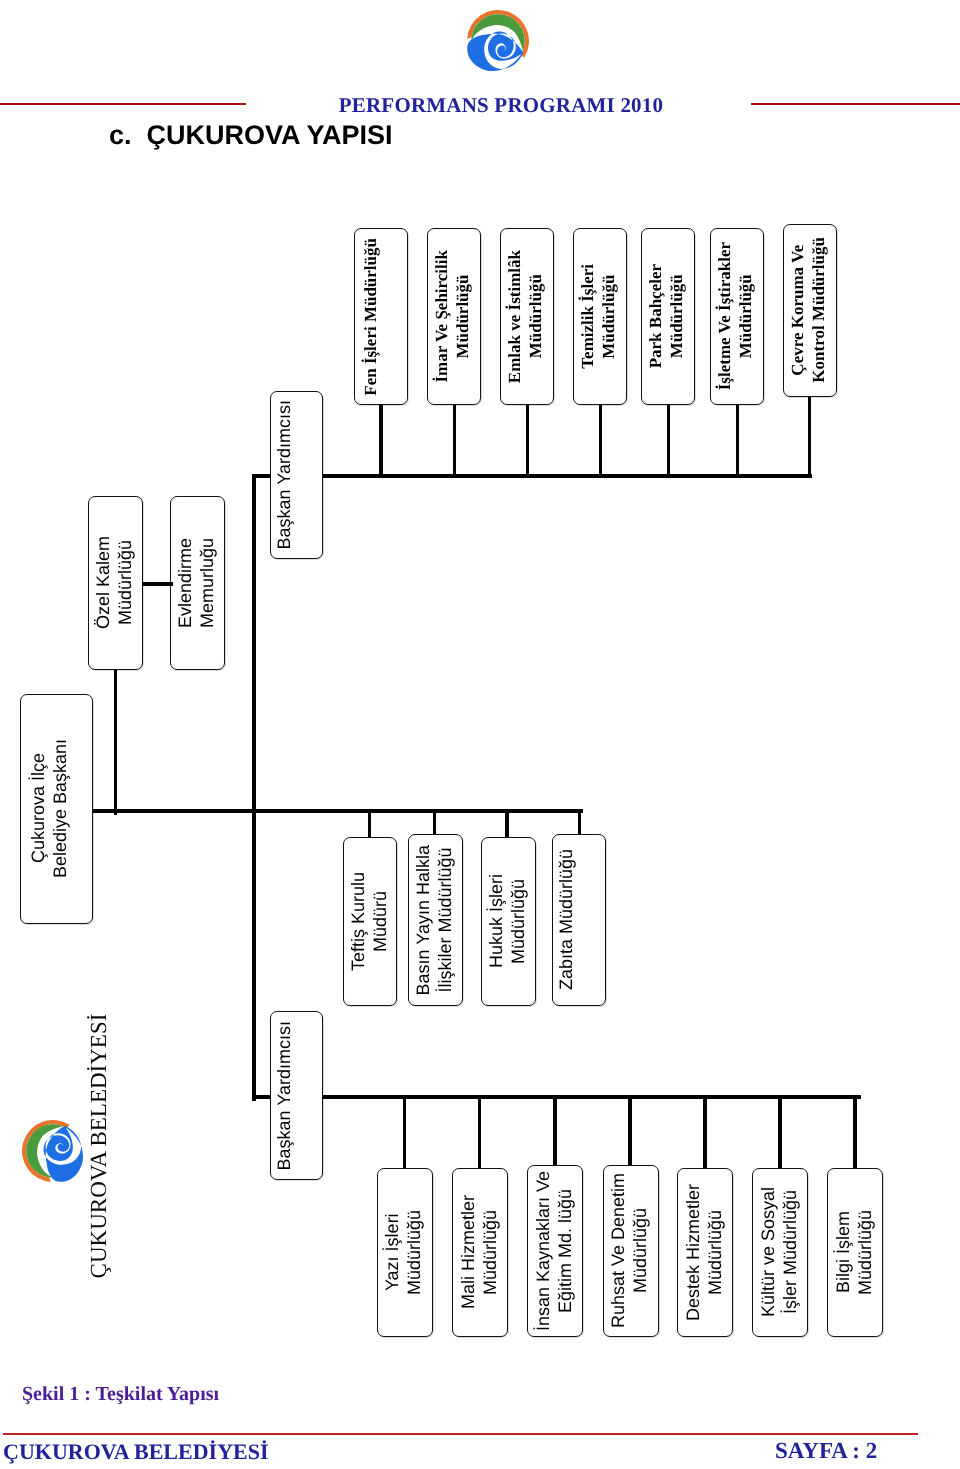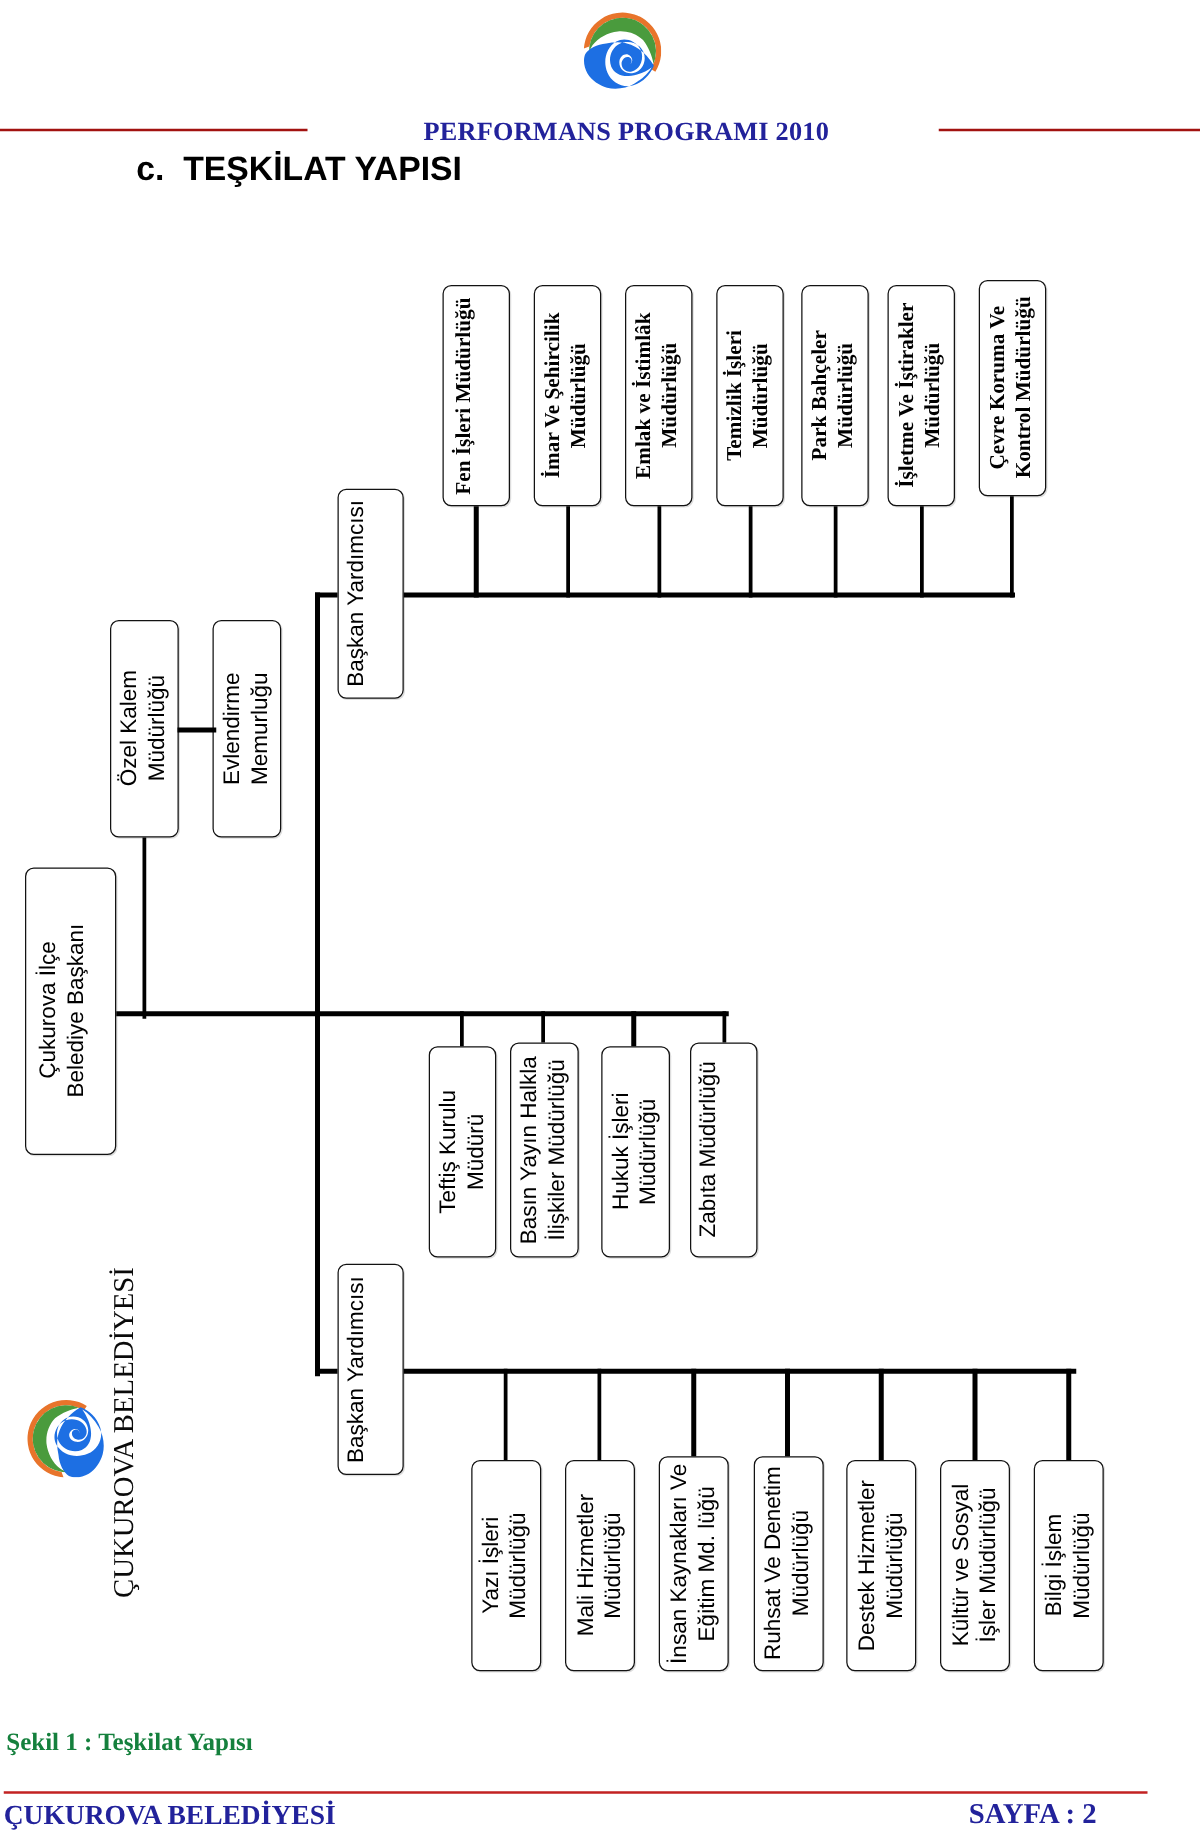--- a/index.html
+++ b/index.html
@@ -62,7 +62,7 @@
   <div id="program-title">PERFORMANS PROGRAMI 2010</div>
   <div id="rule-left"></div>
   <div id="rule-right"></div>
-  <div id="section-heading">c.  TEŞKİLAT YAPISI</div>
+  <div id="section-heading">c.  ÇUKUROVA YAPISI</div>
 
   <div id="chart">
       <div class="node sans" style="left: 270px; top: 391px; width: 53px; height: 168px;">

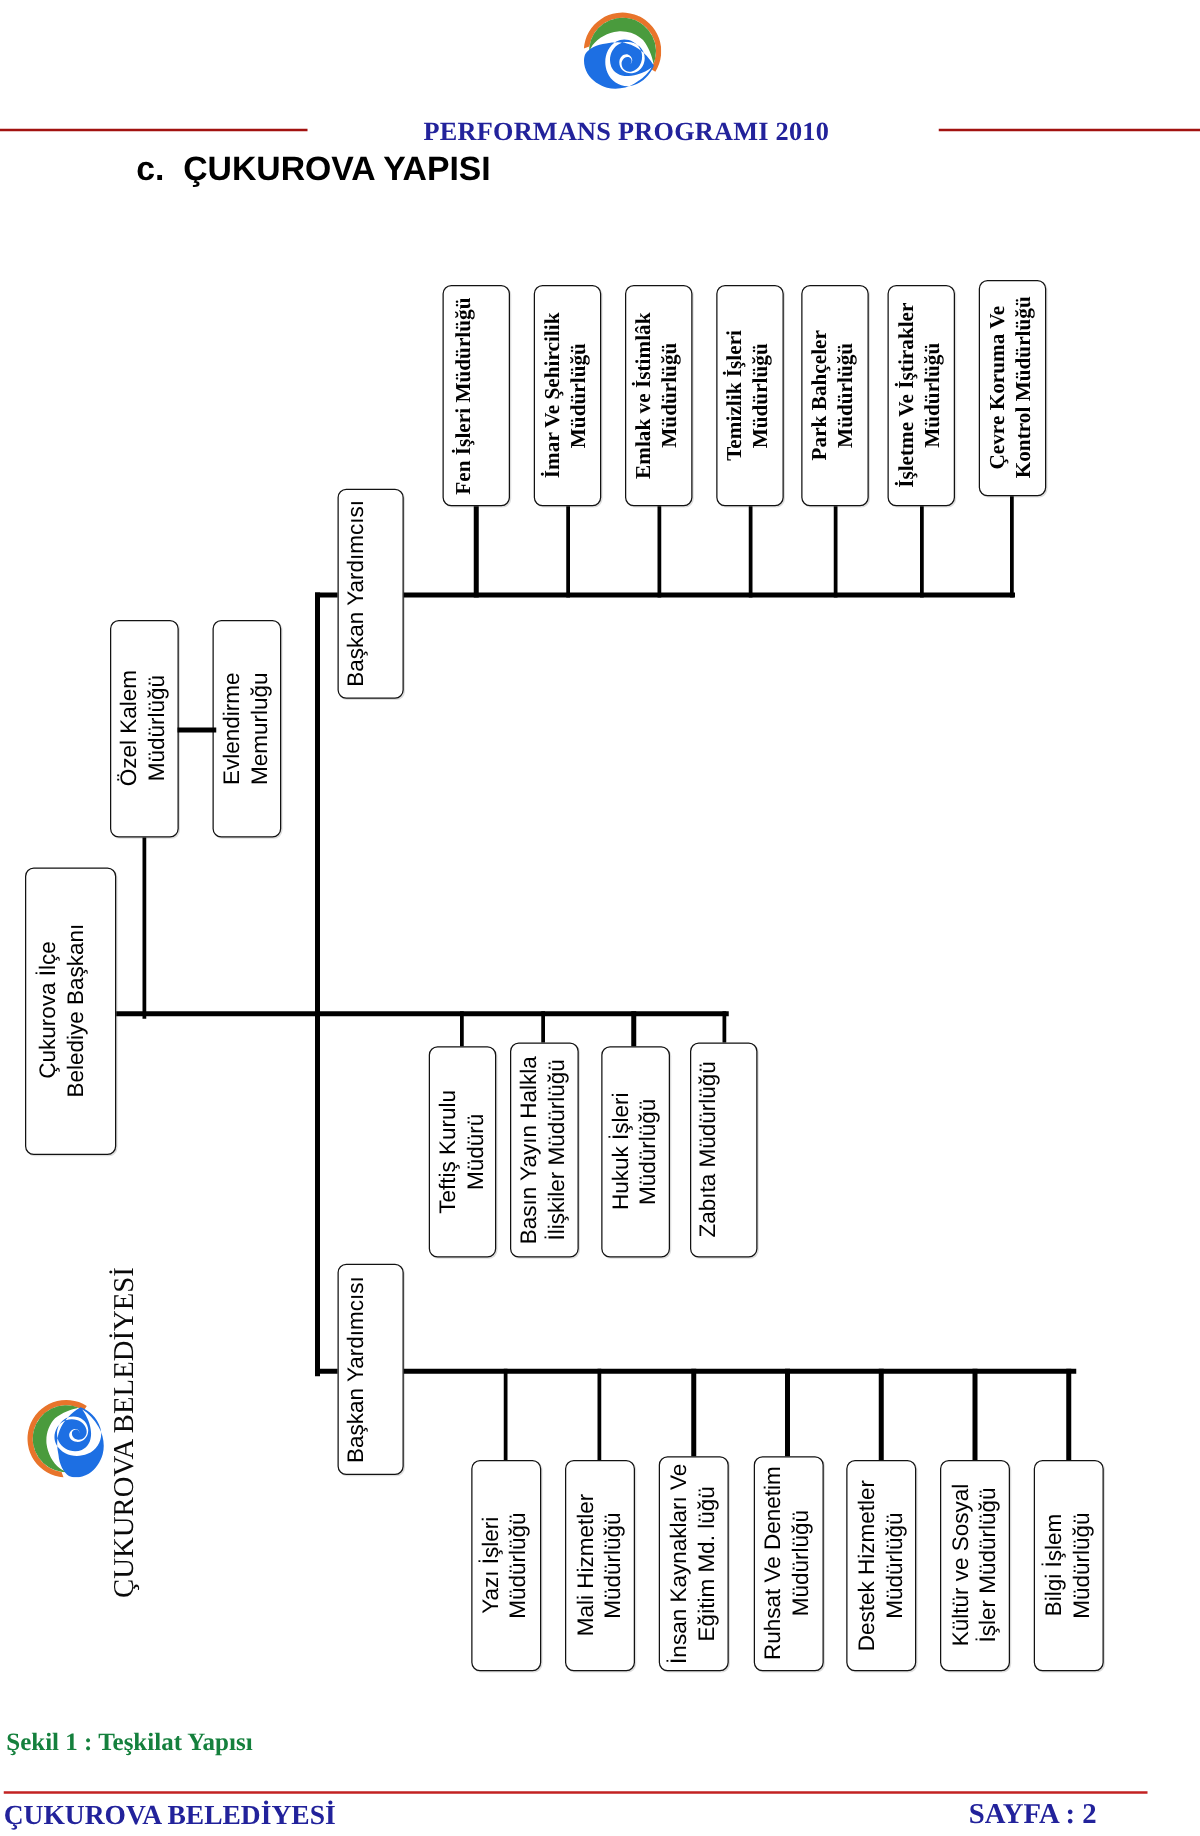--- a/index.html
+++ b/index.html
@@ -21,8 +21,8 @@
       font-weight:bold;font-size:27px;color:#000;white-space:pre;}
 
   
-  #fig-caption{position:absolute;left:5px;top:1383px;font-family:"Liberation Serif",serif;
-      font-weight:bold;font-size:20px;color:#15803d;}
+  #fig-caption{position:absolute;left:22px;top:1383px;font-family:"Liberation Serif",serif;
+      font-weight:bold;font-size:20px;color:#4c1d95;}
   #rule-footer{position:absolute;left:3px;top:1433px;width:915px;height:2px;background:#c22222;}
   #footer-org{position:absolute;left:3px;top:1439px;font-family:"Liberation Serif",serif;
       font-weight:bold;font-size:22px;color:#22229b;}

